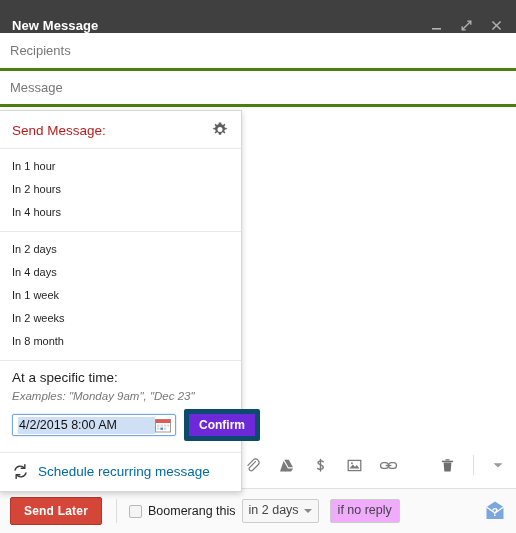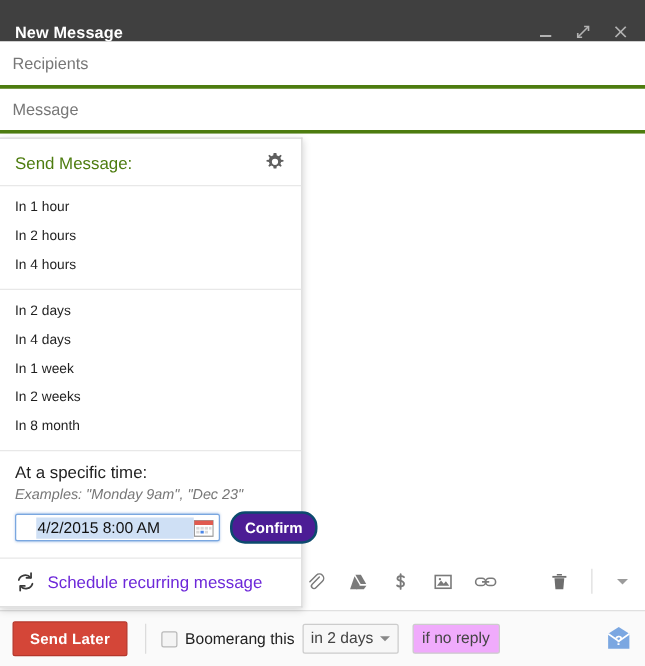--- a/index.html
+++ b/index.html
@@ -208,7 +208,7 @@
   .panel-head-title {
     flex: 1 1 auto;
     font-size: 13.5px;
-    color: #4d7c0f;
+    color: #b91c1c;
   }
   .gear-btn { cursor: pointer; display: flex; width: 18px; height: 18px; }
   .panel-group {

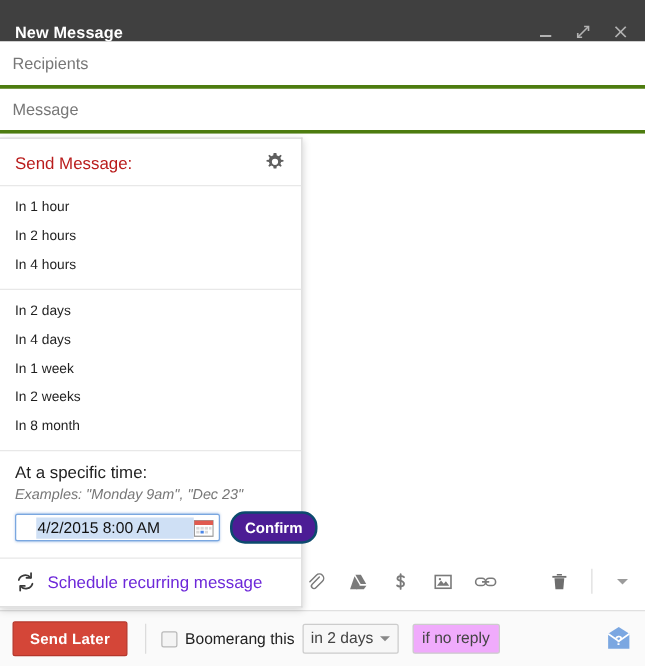--- a/index.html
+++ b/index.html
@@ -249,7 +249,7 @@
     height: 22px;
     display: flex;
     align-items: center;
-    padding: 0 4px 0 16px;
+    padding: 0 4px 0 5px;
     box-sizing: border-box;
     cursor: text;
   }

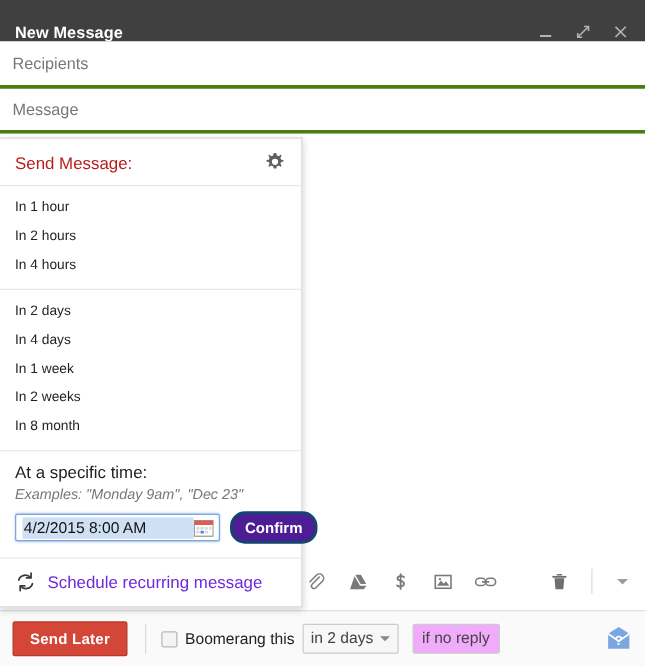--- a/index.html
+++ b/index.html
@@ -264,12 +264,12 @@
   }
   .cal-icon { width: 16px; height: 15px; flex: 0 0 auto; cursor: pointer; }
   .confirm-btn {
-    background: #4c1d95;
-    border: 2px solid #0c4a6e;
+    background: #6d28d9;
+    border: 5px solid #0c4a6e;
     color: #ffffff;
     font-size: 12px;
     font-weight: bold;
-    border-radius: 12px;
+    border-radius: 2px;
     padding: 4px 10px;
     cursor: pointer;
     font-family: "Liberation Sans", sans-serif;

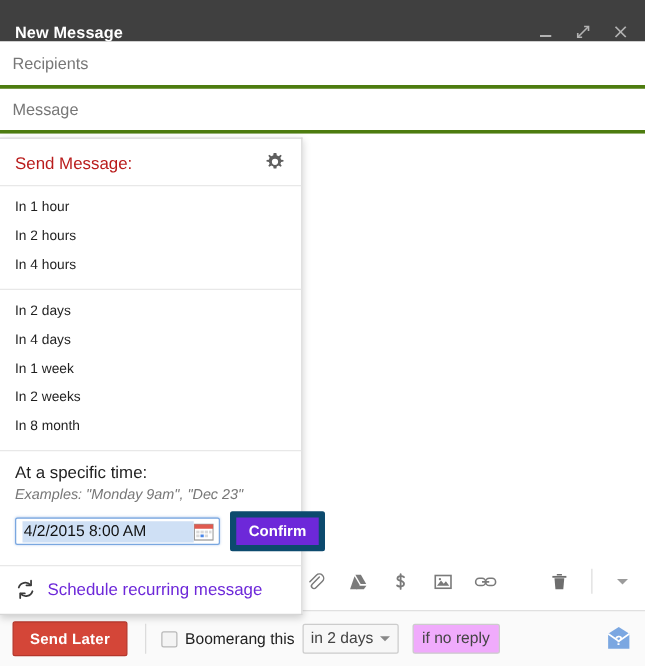--- a/index.html
+++ b/index.html
@@ -283,7 +283,7 @@
     cursor: pointer;
   }
   .recur-icon { width: 17px; height: 17px; flex: 0 0 auto; }
-  .recur-label { font-size: 13.5px; color: #6d28d9; }
+  .recur-label { font-size: 13.5px; color: #0369a1; }
 </style>
 </head>
 <body>

